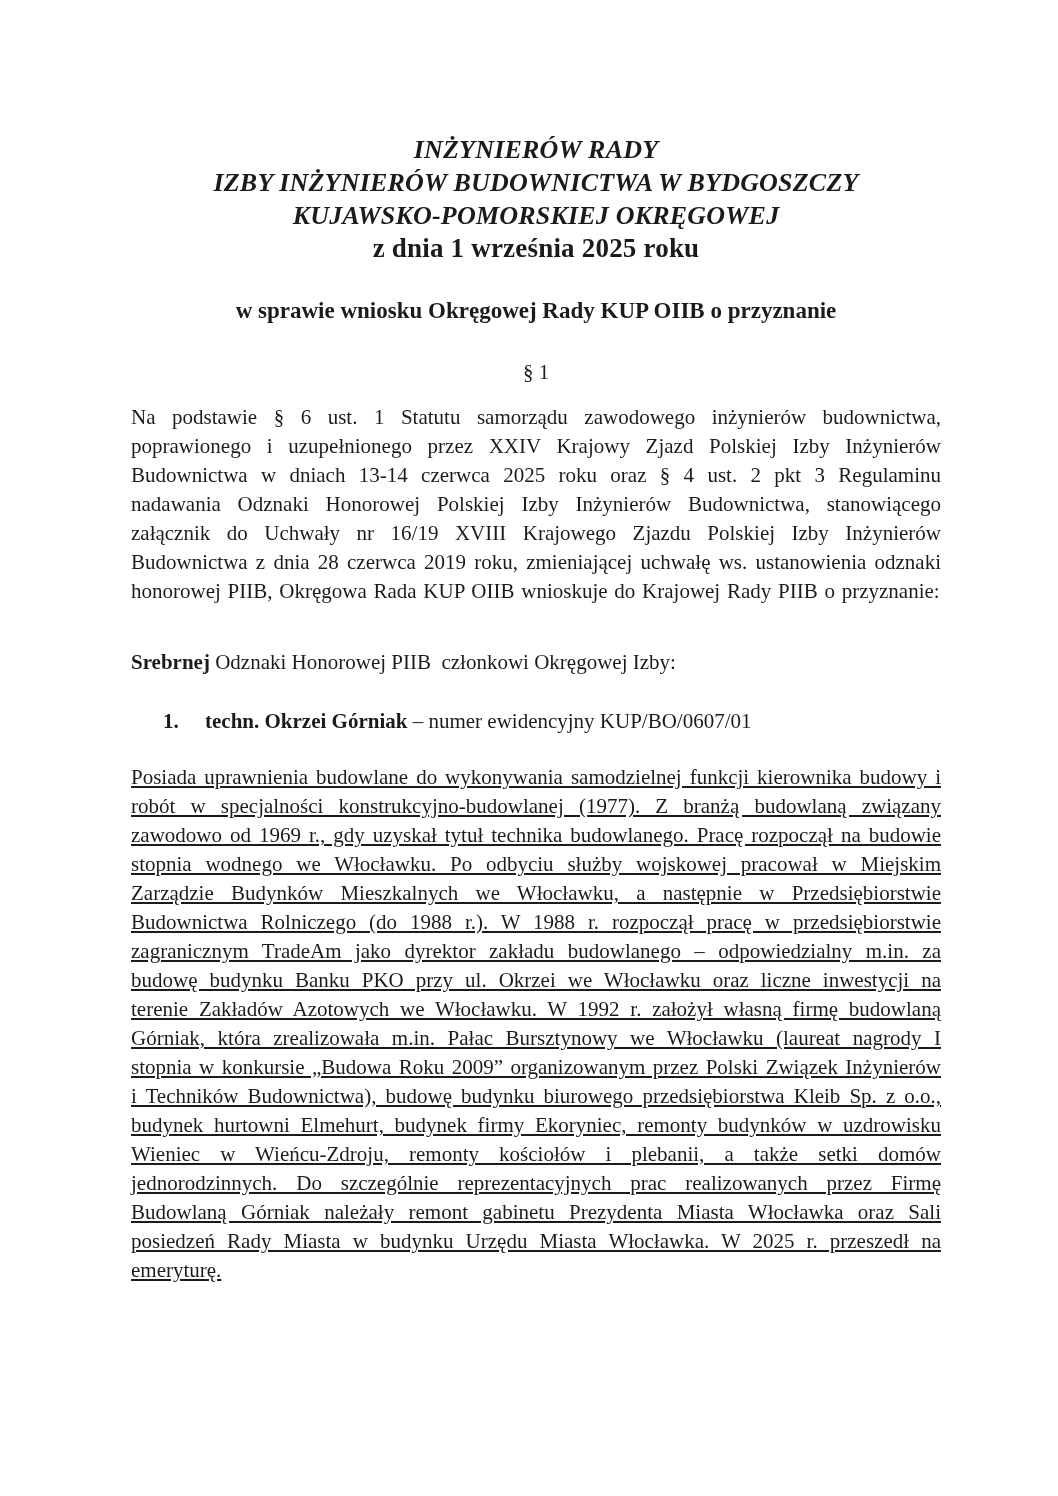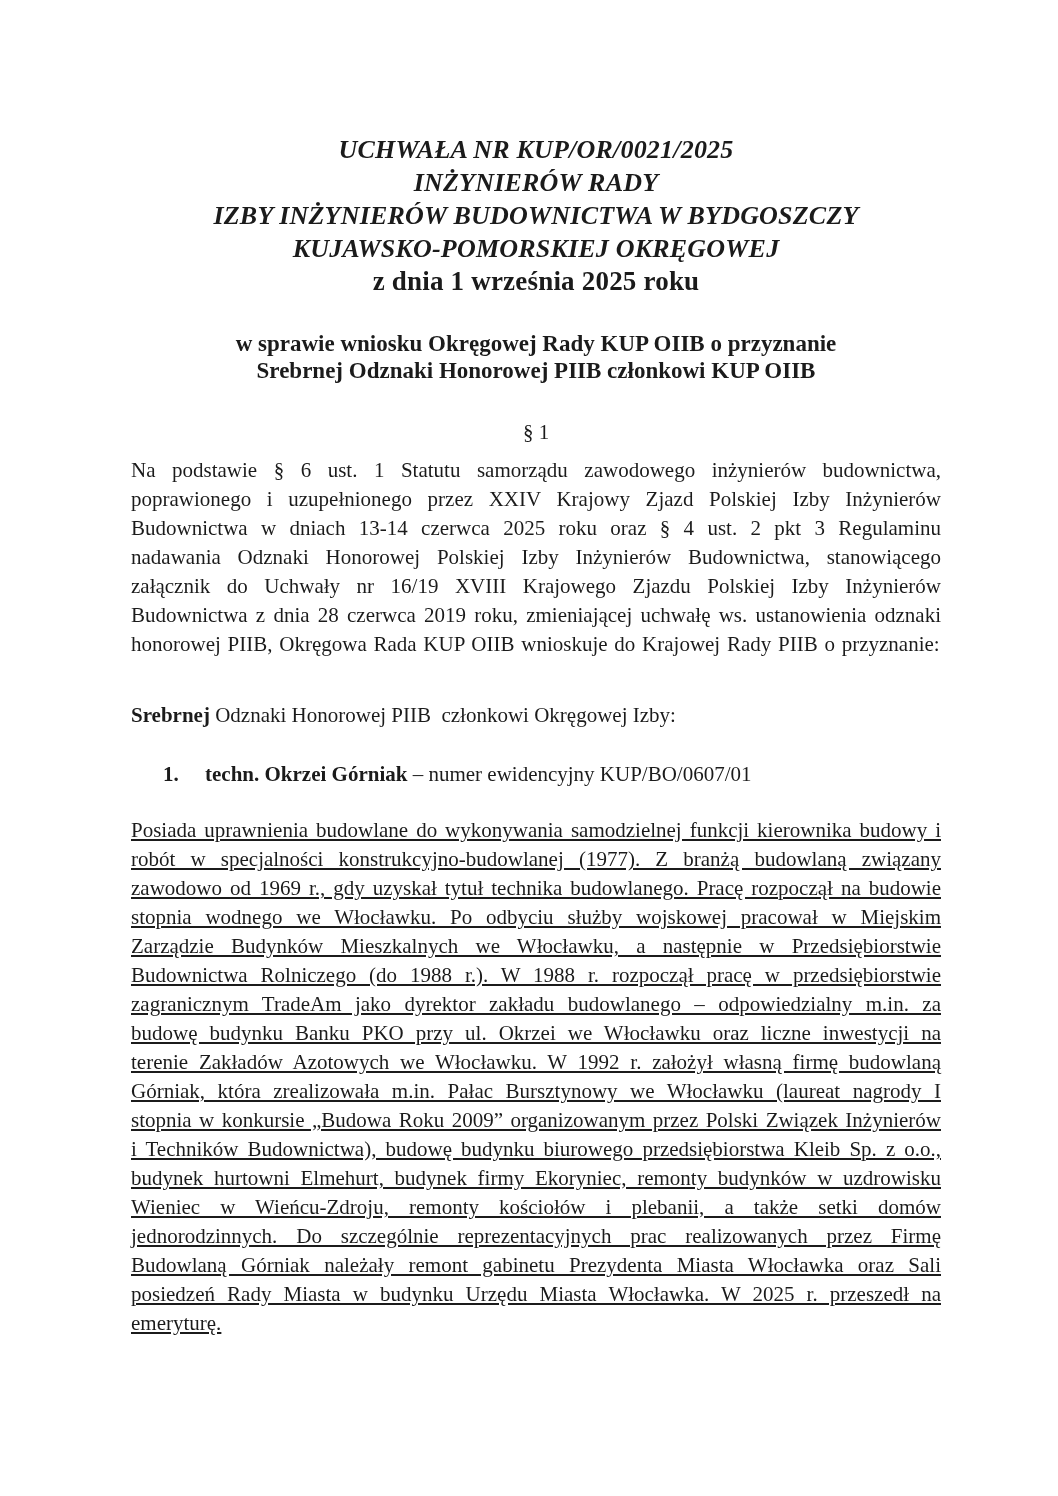--- a/index.html
+++ b/index.html
@@ -91,7 +91,6 @@
   <div class="content">
 
     <div class="title-block">
-      <div class="title-line">UCHWAŁA NR KUP/OR/0021/2025</div>
       <div class="title-line">INŻYNIERÓW RADY</div>
       <div class="title-line">IZBY INŻYNIERÓW BUDOWNICTWA W BYDGOSZCZY</div>
       <div class="title-line">KUJAWSKO-POMORSKIEJ OKRĘGOWEJ</div>

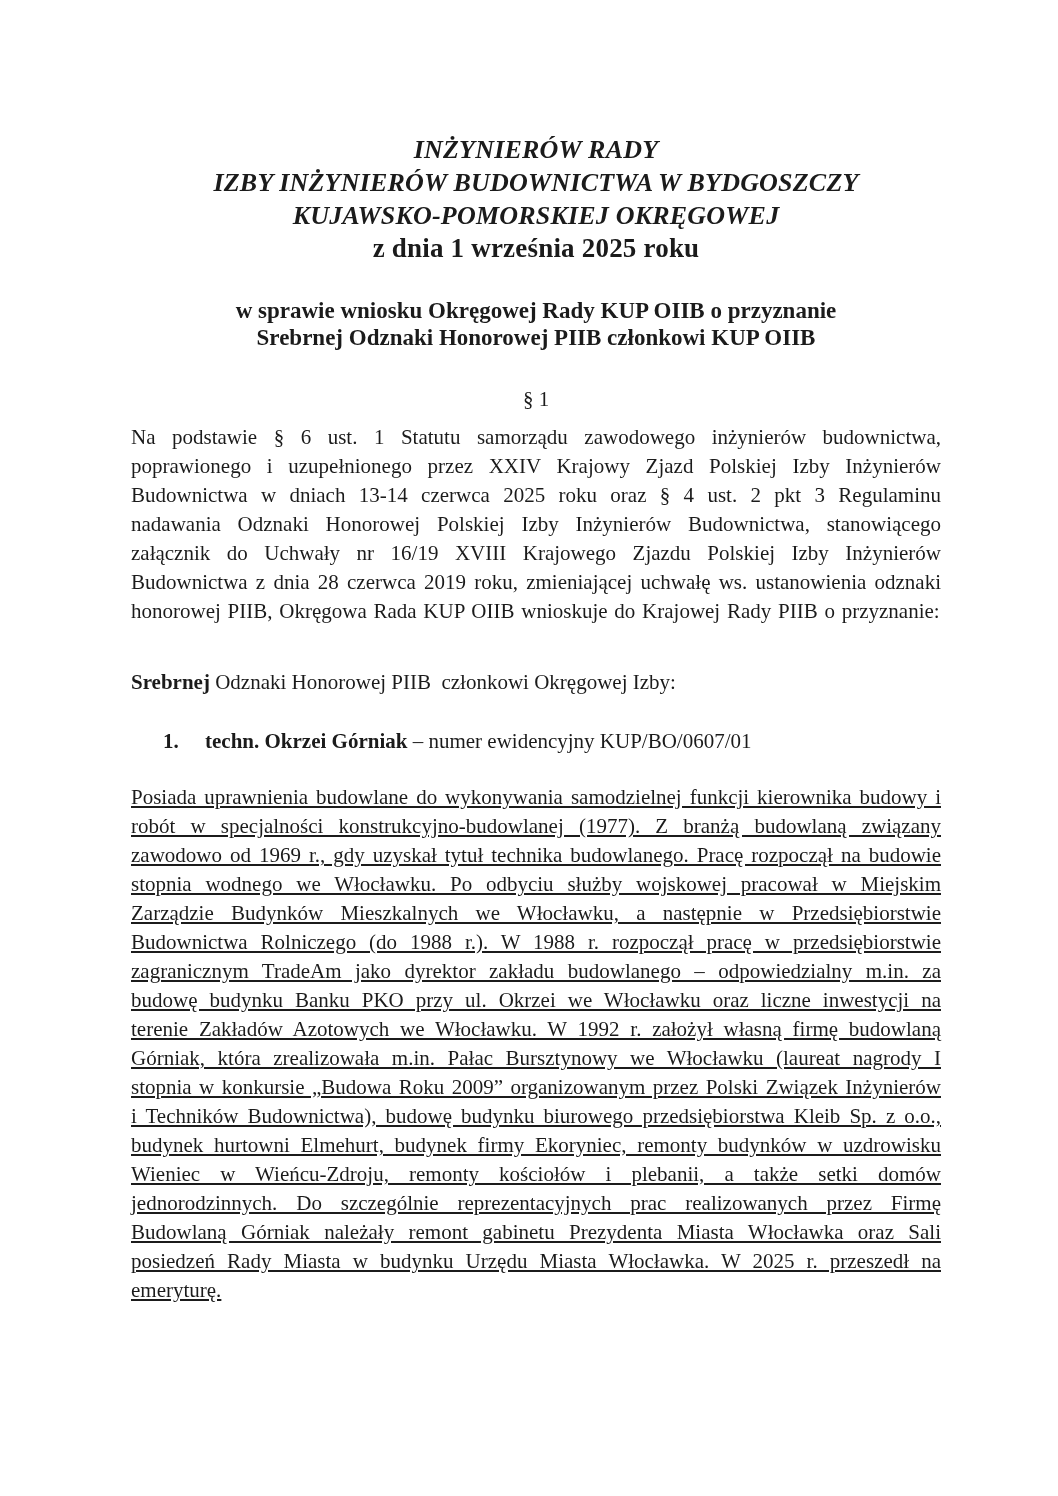--- a/index.html
+++ b/index.html
@@ -99,7 +99,6 @@
 
     <div class="subject-block">
       <div>w sprawie wniosku Okręgowej Rady KUP OIIB o przyznanie</div>
-      <div>Srebrnej Odznaki Honorowej PIIB członkowi KUP OIIB</div>
     </div>
 
     <div class="section-mark">§ 1</div>

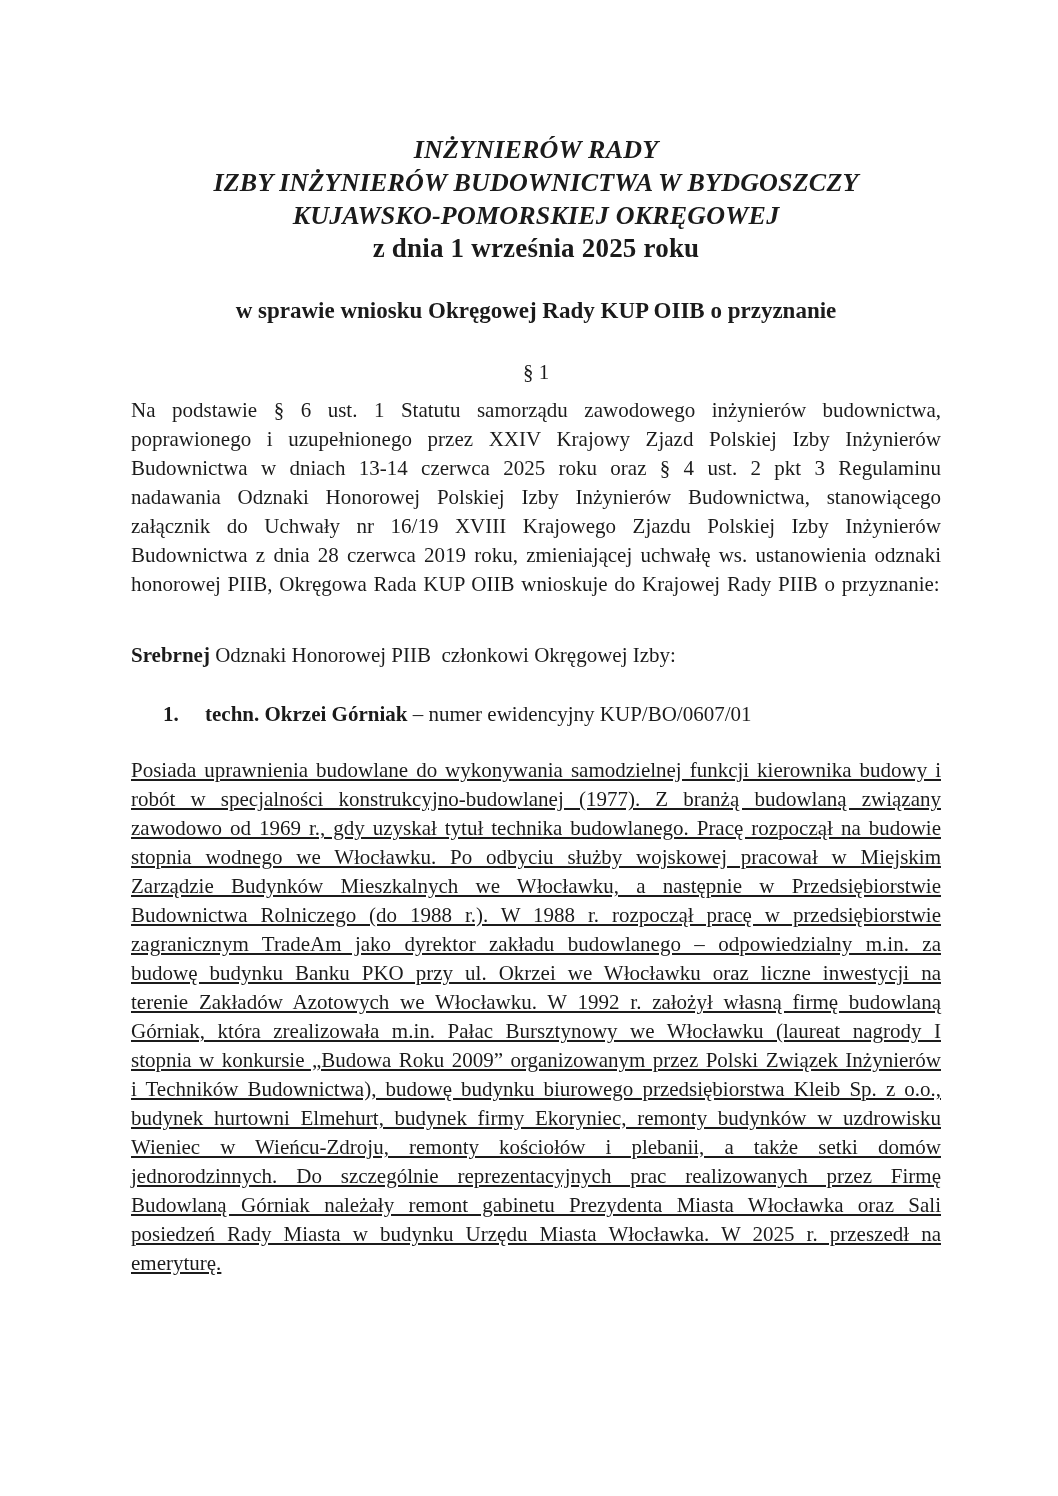--- a/index.html
+++ b/index.html
@@ -59,7 +59,7 @@
     word-spacing: 1.5px;
   }
   .para-legal {
-    margin-top: 10px;
+    margin-top: 17px;
   }
   .award-line {
     margin-top: 42px;

